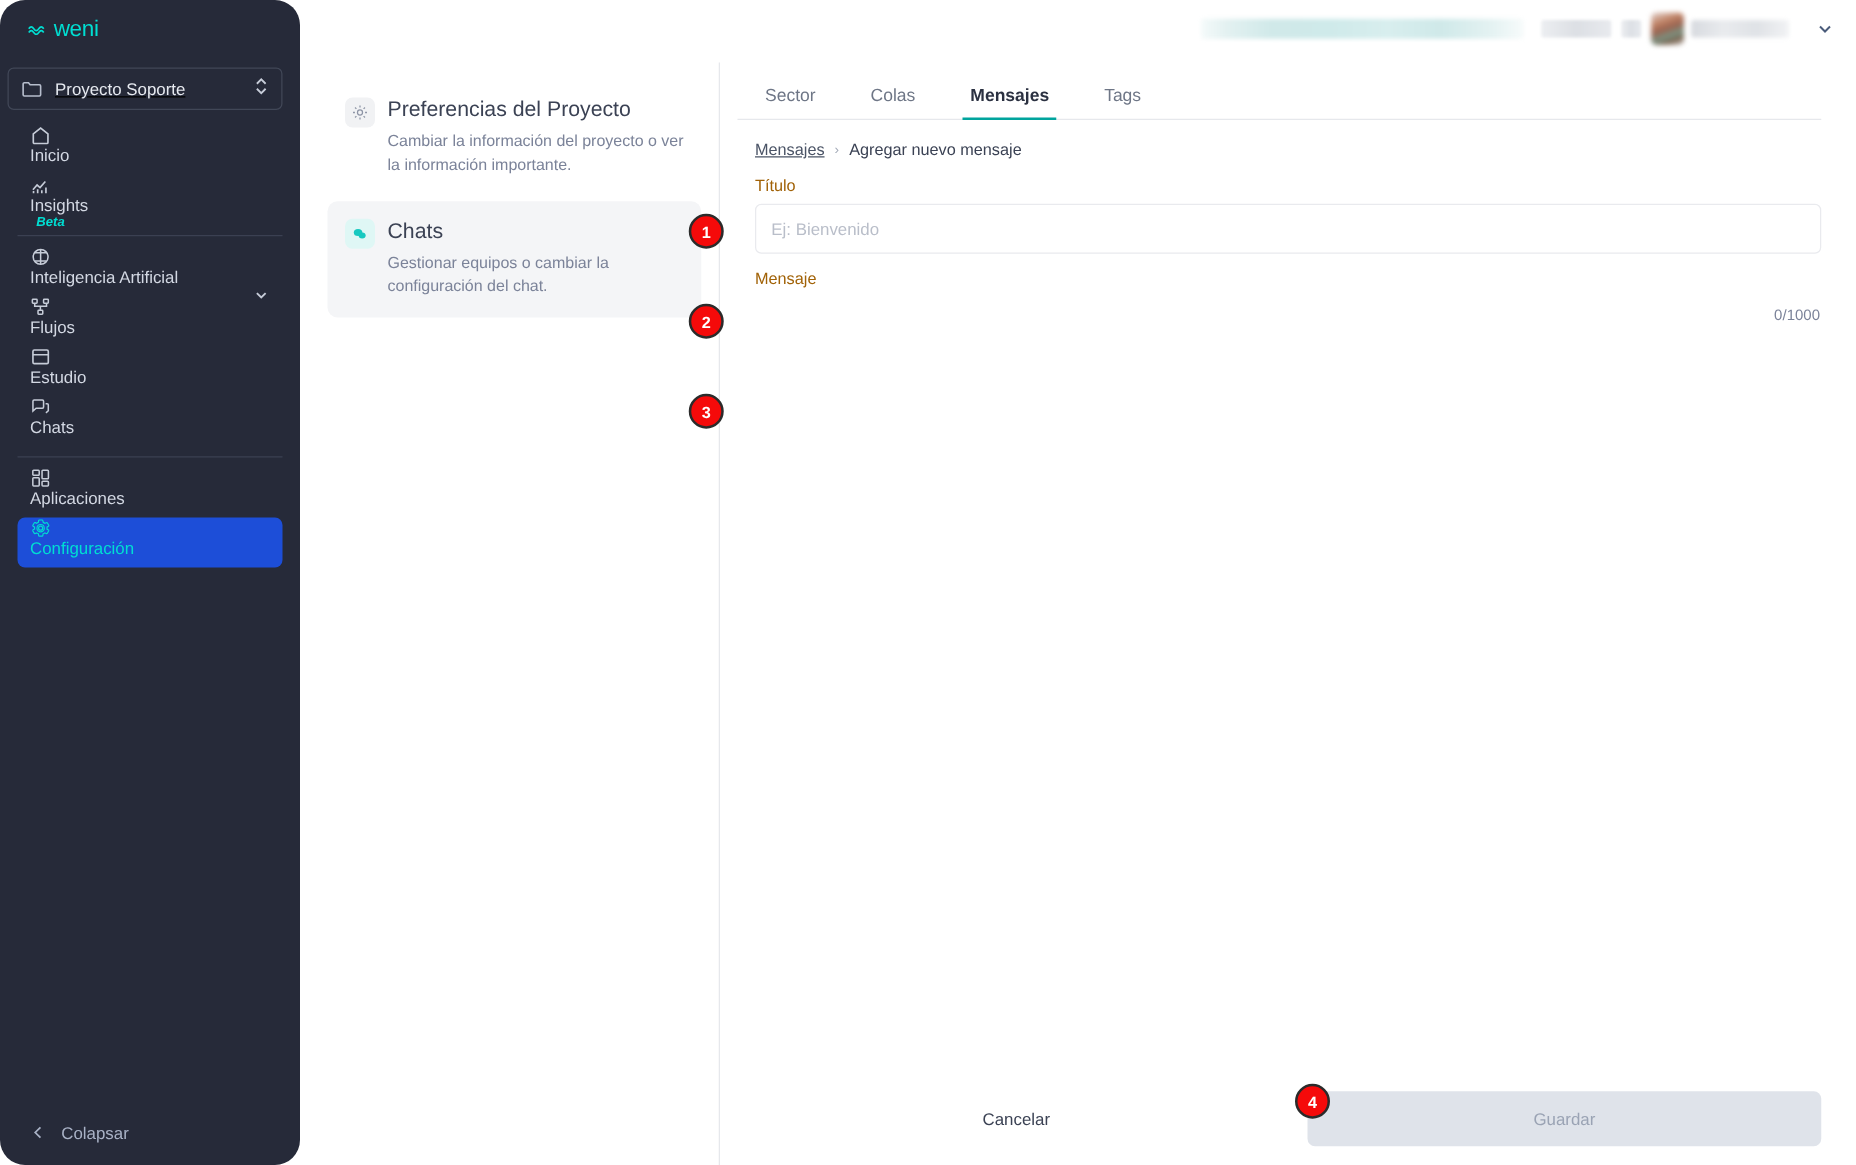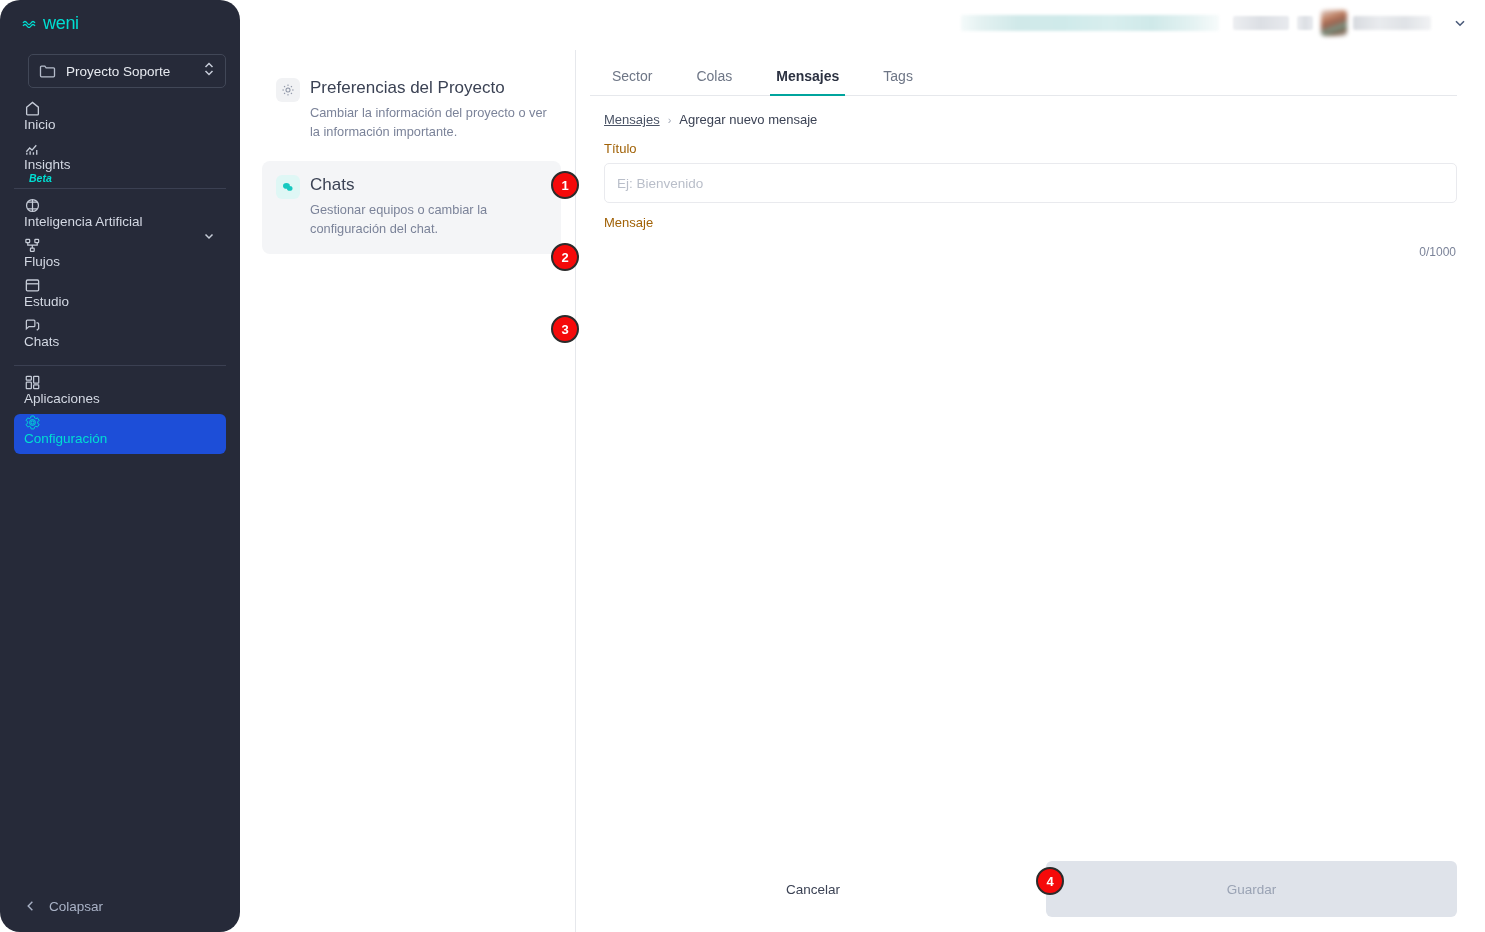--- a/index.html
+++ b/index.html
@@ -31,10 +31,11 @@
     letter-spacing: -0.3px; line-height: 1;
   }
   .project-select {
-    margin: 8px 14px 0 28px; height: 34px;
+    margin: 8px 14px 0 6px; height: 34px;
     border: 1px solid #414757; border-radius: 5px;
     display: flex; align-items: center; padding: 0 10px 0 10px;
     cursor: pointer;
+    text-decoration: underline;
   }
   .project-select .folder { margin-right: 10px; display:flex; }
   .project-name {

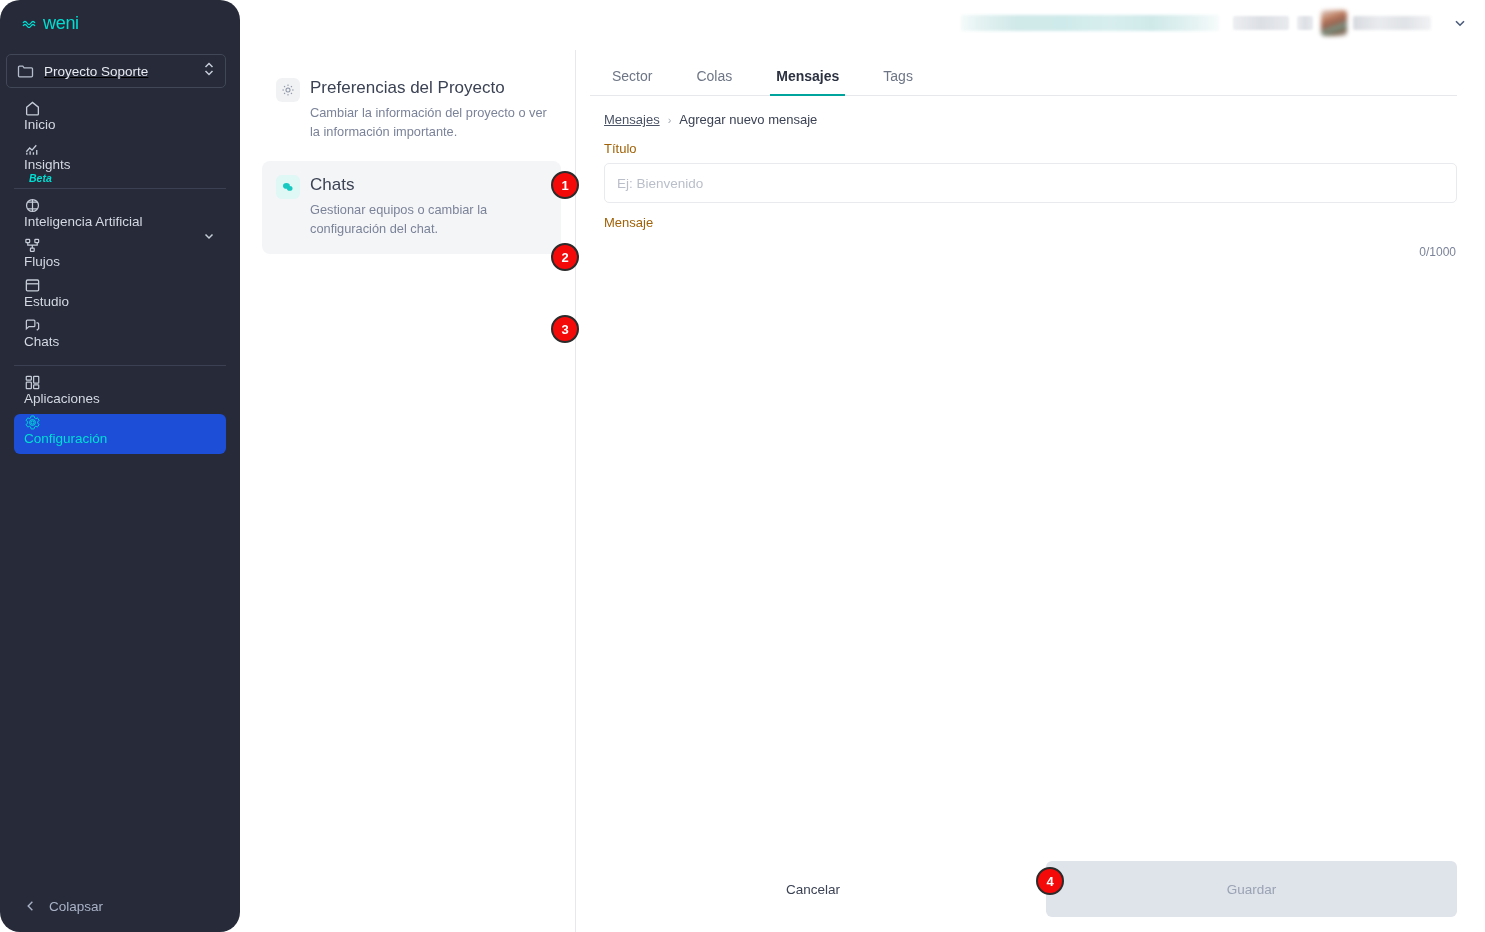--- a/index.html
+++ b/index.html
@@ -169,7 +169,7 @@
     padding: 10px 16px; flex: 0 0 auto; margin-left: 180px;
   }
   .btn-save {
-    flex: 1; margin-left: 190px; height: 56px; border: none; border-radius: 6px;
+    flex: 1; margin-left: 190px; height: 44px; border: none; border-radius: 6px;
     background: #DFE3EA; color: #9AA3B4; font-size: 13.5px;
     font-family: "Liberation Sans", sans-serif; cursor: not-allowed;
   }

